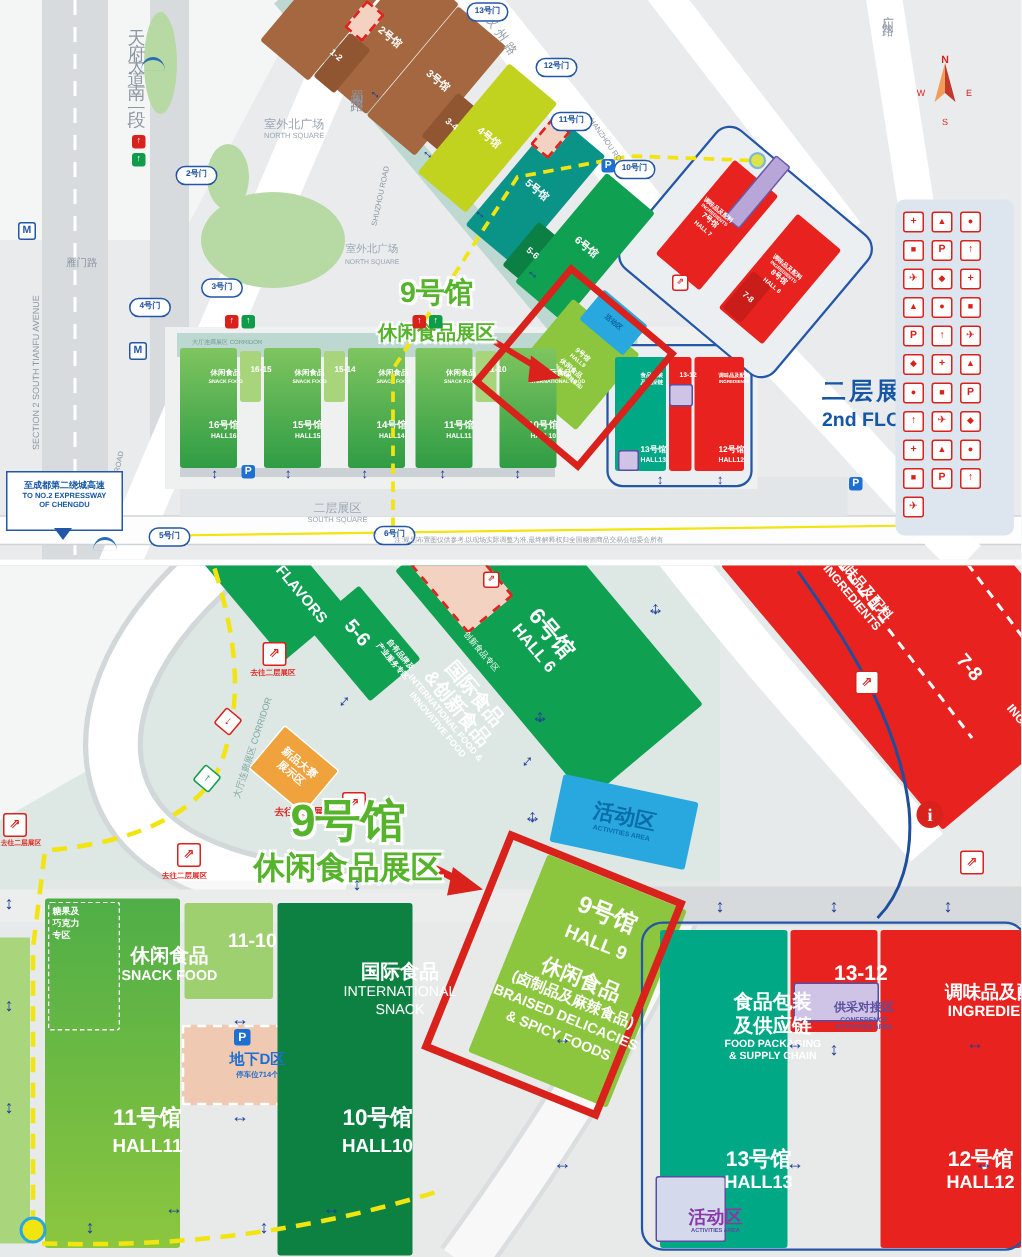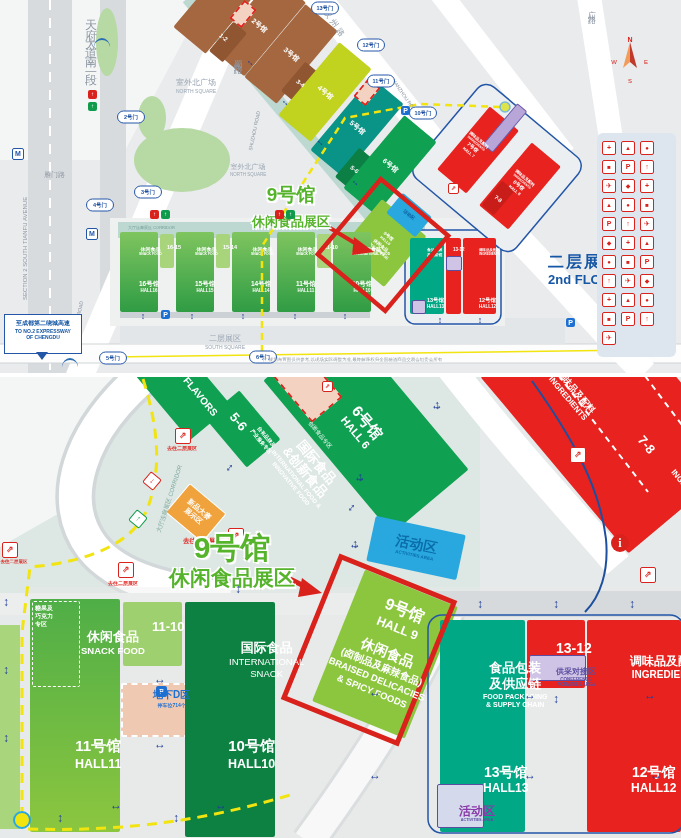--- a/index.html
+++ b/index.html
@@ -514,7 +514,7 @@
       </div>
 
   <div class="pk" style="left:156px;top:309px;width:11px;height:11px;font-size:8px;line-height:11px"></div>
-  <div class="st" style="left:153px;top:312px;color:#1d6fd1;font-size:10px">
+  <div class="st" style="left:153px;top:324px;color:#1d6fd1;font-size:10px">
         <span>地下D区</span>
         <span style="font-size:5px">停车位714个</span>
       </div>

